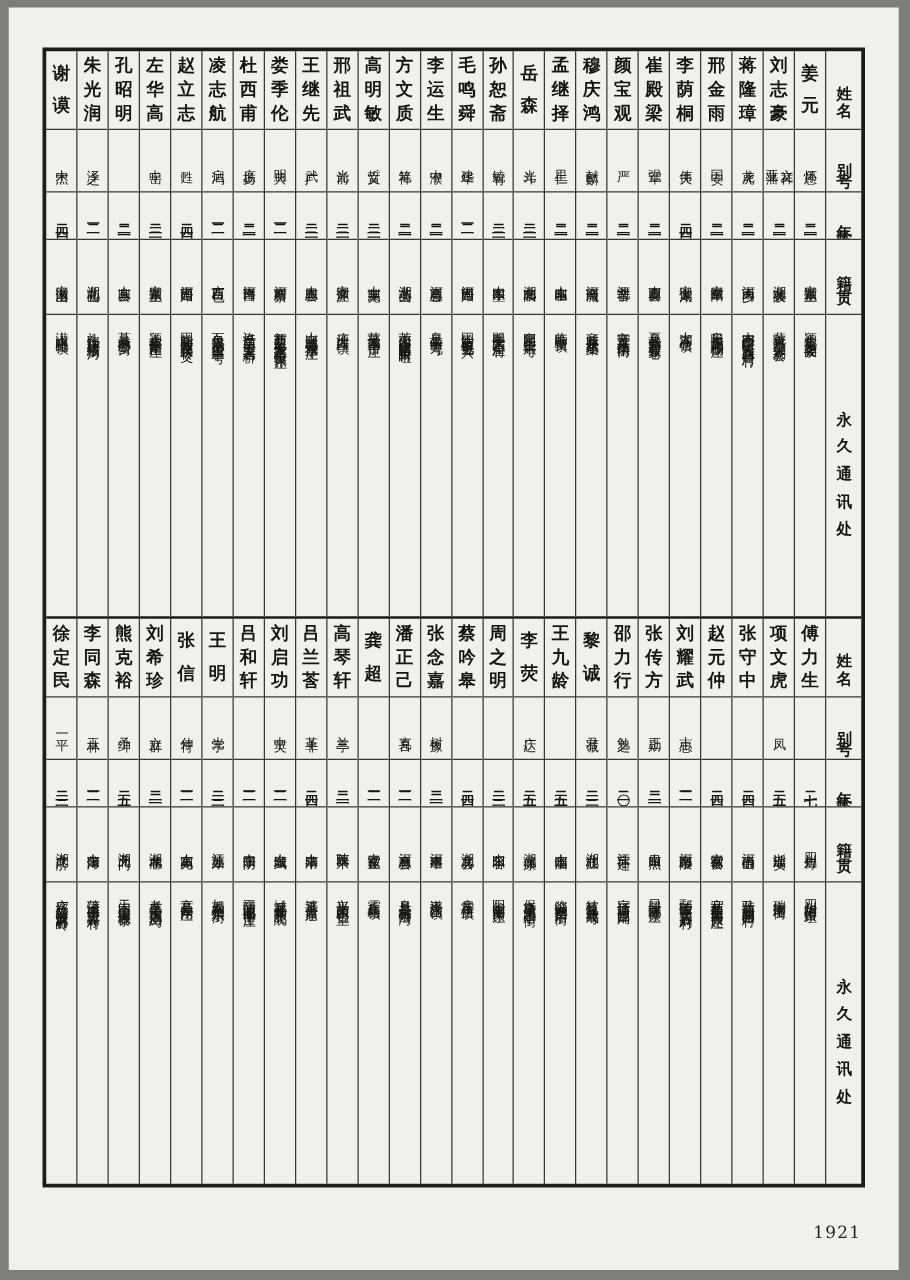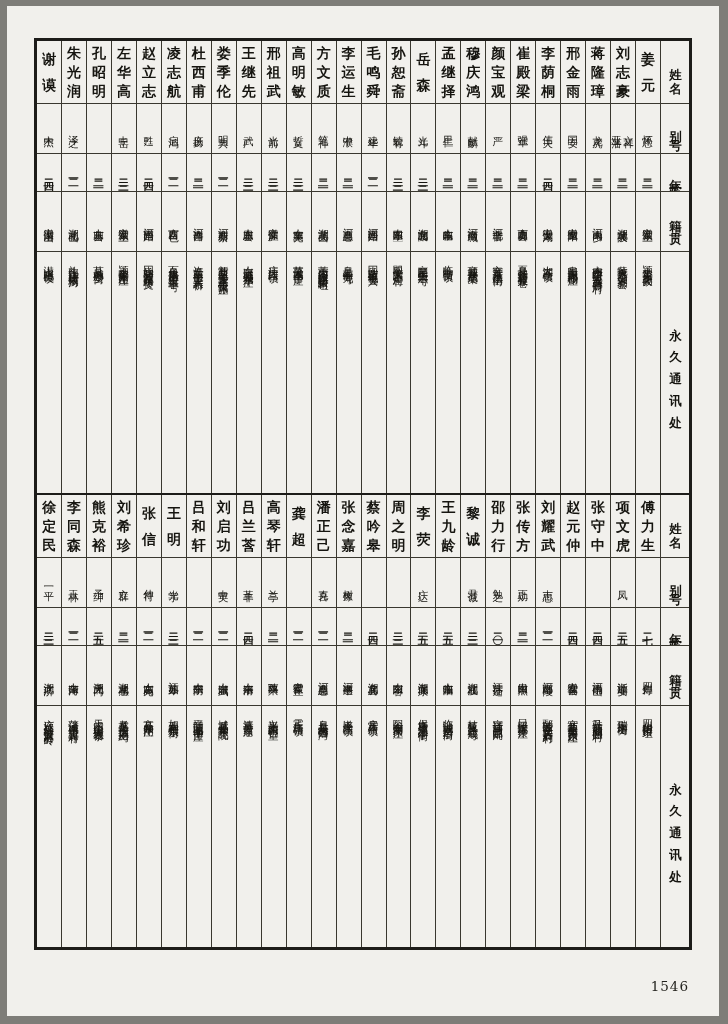--- a/index.html
+++ b/index.html
@@ -1145,7 +1145,7 @@
         </div>
       </div>
   </div>
-  <div class="page-number">1546</div>
+  <div class="page-number">1921</div>
 </div>
 
 </body></html>

